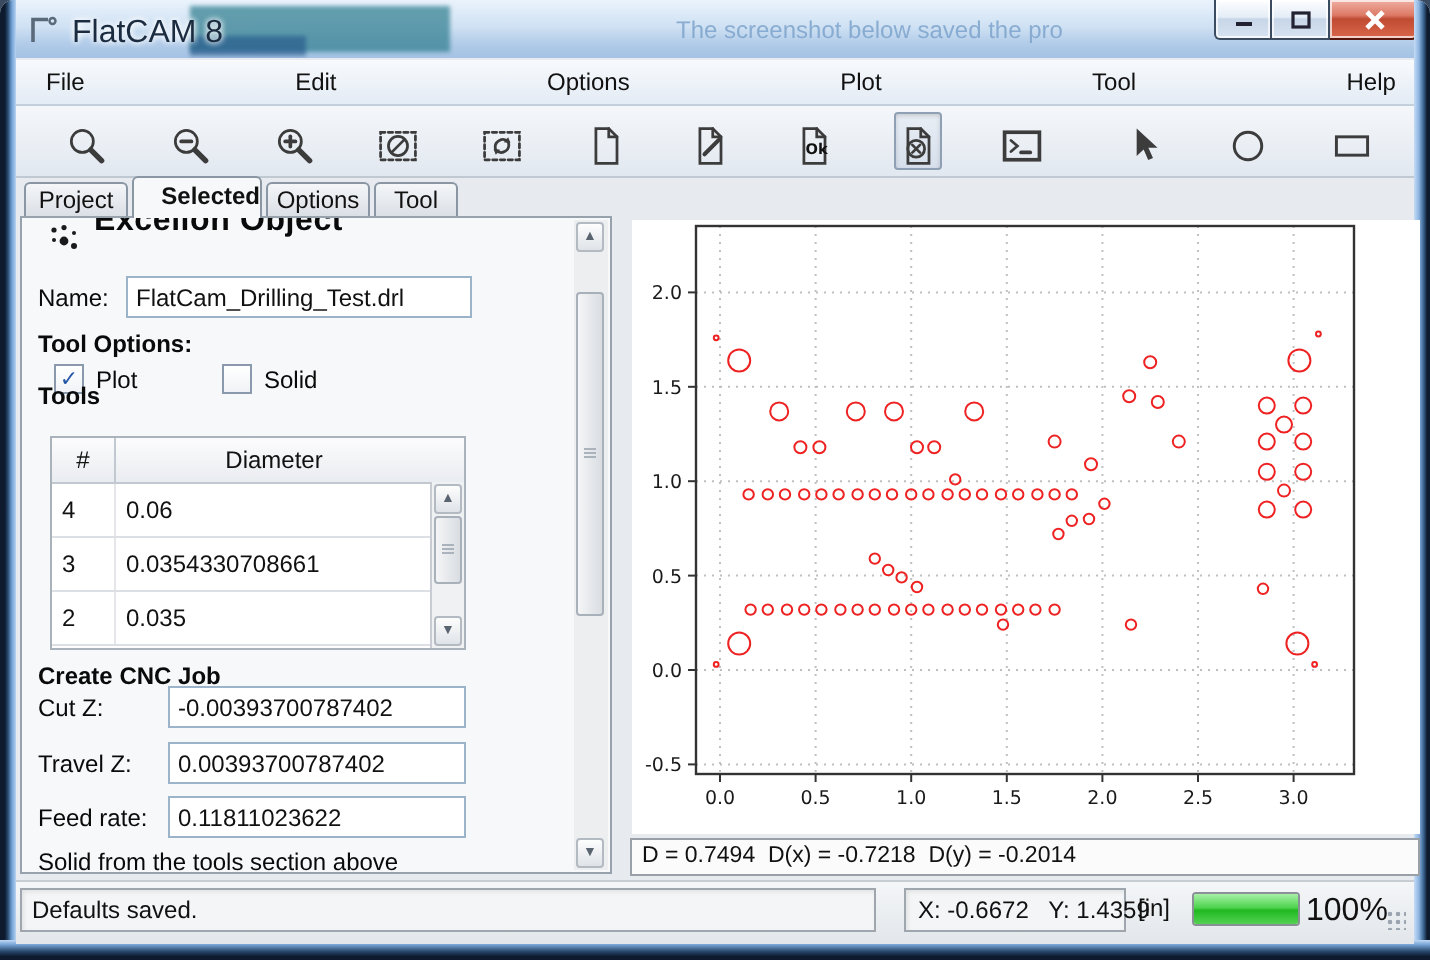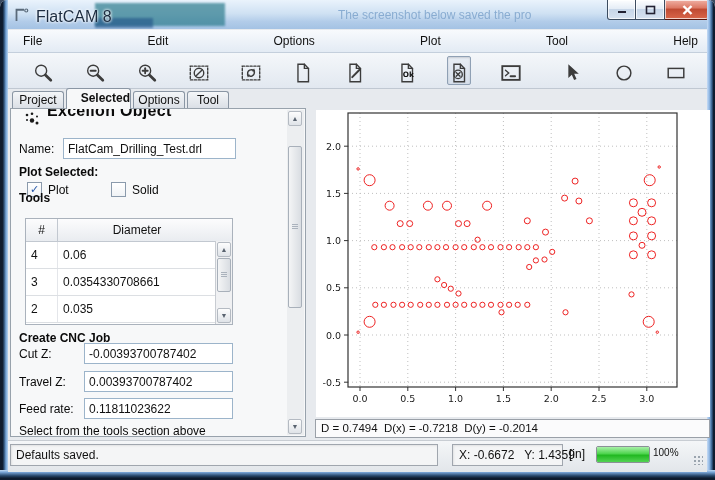--- a/index.html
+++ b/index.html
@@ -279,7 +279,7 @@
     <div class="p-label" style="left:8px;top:33px;">Name:</div>
     <input class="p-input" style="left: 52px; top: 29px; width: 173px;" value="FlatCam_Drilling_Test.drl">
 
-    <div class="p-label p-bold" style="left:8px;top:56px;">Plot Selected:</div>
+    <div class="p-label p-bold" style="left:8px;top:56px;">Tool Options:</div>
 
     <div class="cb" style="left:16px;top:73px;">
       <span class="box">✓</span>

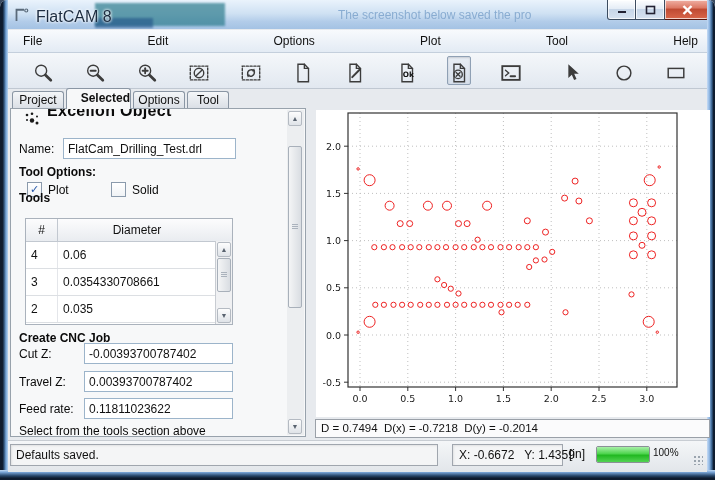--- a/index.html
+++ b/index.html
@@ -327,7 +327,7 @@
     <div class="p-label" style="left:8px;top:293px;">Feed rate:</div>
     <input class="p-input" style="left: 73px; top: 289px; width: 149px;" value="0.11811023622">
 
-    <div class="p-label" style="left:8px;top:315px;">Select from the tools section above</div>
+    <div class="p-label" style="left:8px;top:315px;">Solid from the tools section above</div>
 
     <div class="vscroll">
       <div class="sb-arrow" style="top:1px;">▲</div>

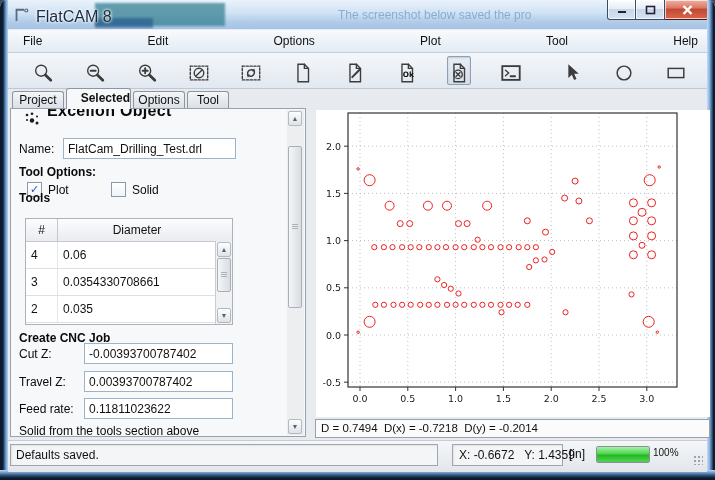--- a/index.html
+++ b/index.html
@@ -80,7 +80,7 @@
   .units{left:569px;top:447px;font-size:12px;color:#111;}
   .progress{left:596px;top:446px;width:54px;height:17px;border:1px solid #8a9096;border-radius:2px;background:#eef0f2;overflow:hidden;box-sizing:border-box;}
   .pfill{height:100%;background:linear-gradient(180deg,#a8f0a8 0%,#4ed44e 45%,#21b821 55%,#53d353 100%);}
-  .ppct{left:653px;top:447px;font-size:10px;color:#111;}
+  .ppct{left:653px;top:447px;font-size:16px;color:#111;}
   .grip{right:12px;top:455px;width:10px;height:10px;background-image:radial-gradient(#9aa4ae 1px,transparent 1.3px);background-size:4px 4px;}
   text{font-family:"DejaVu Sans",sans-serif;}
 </style>

